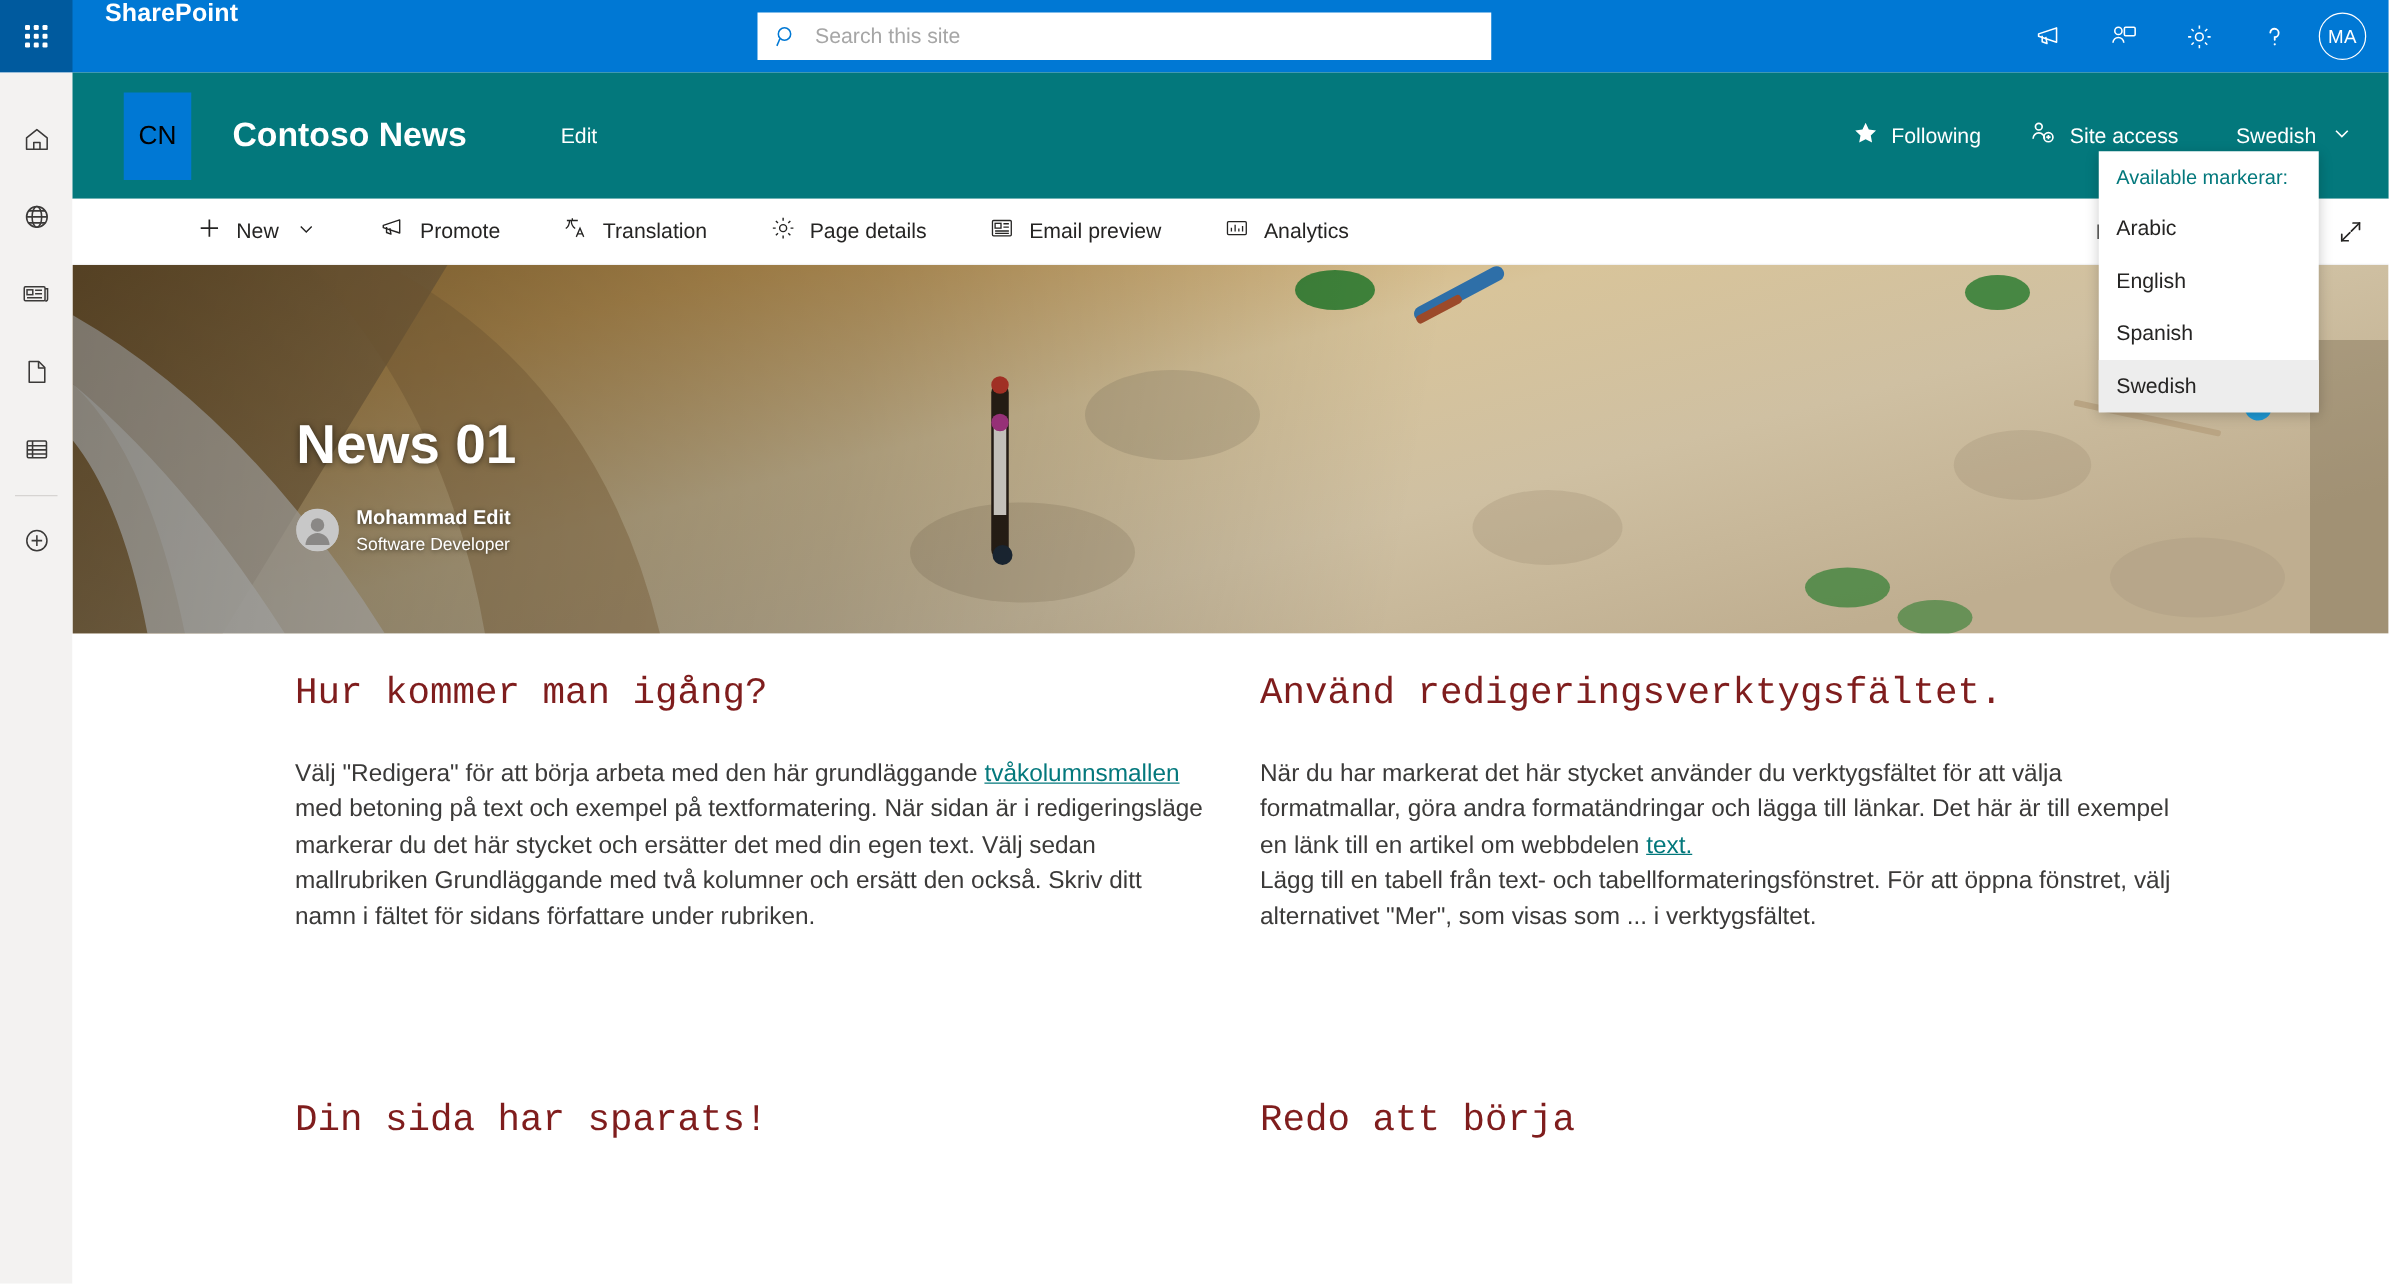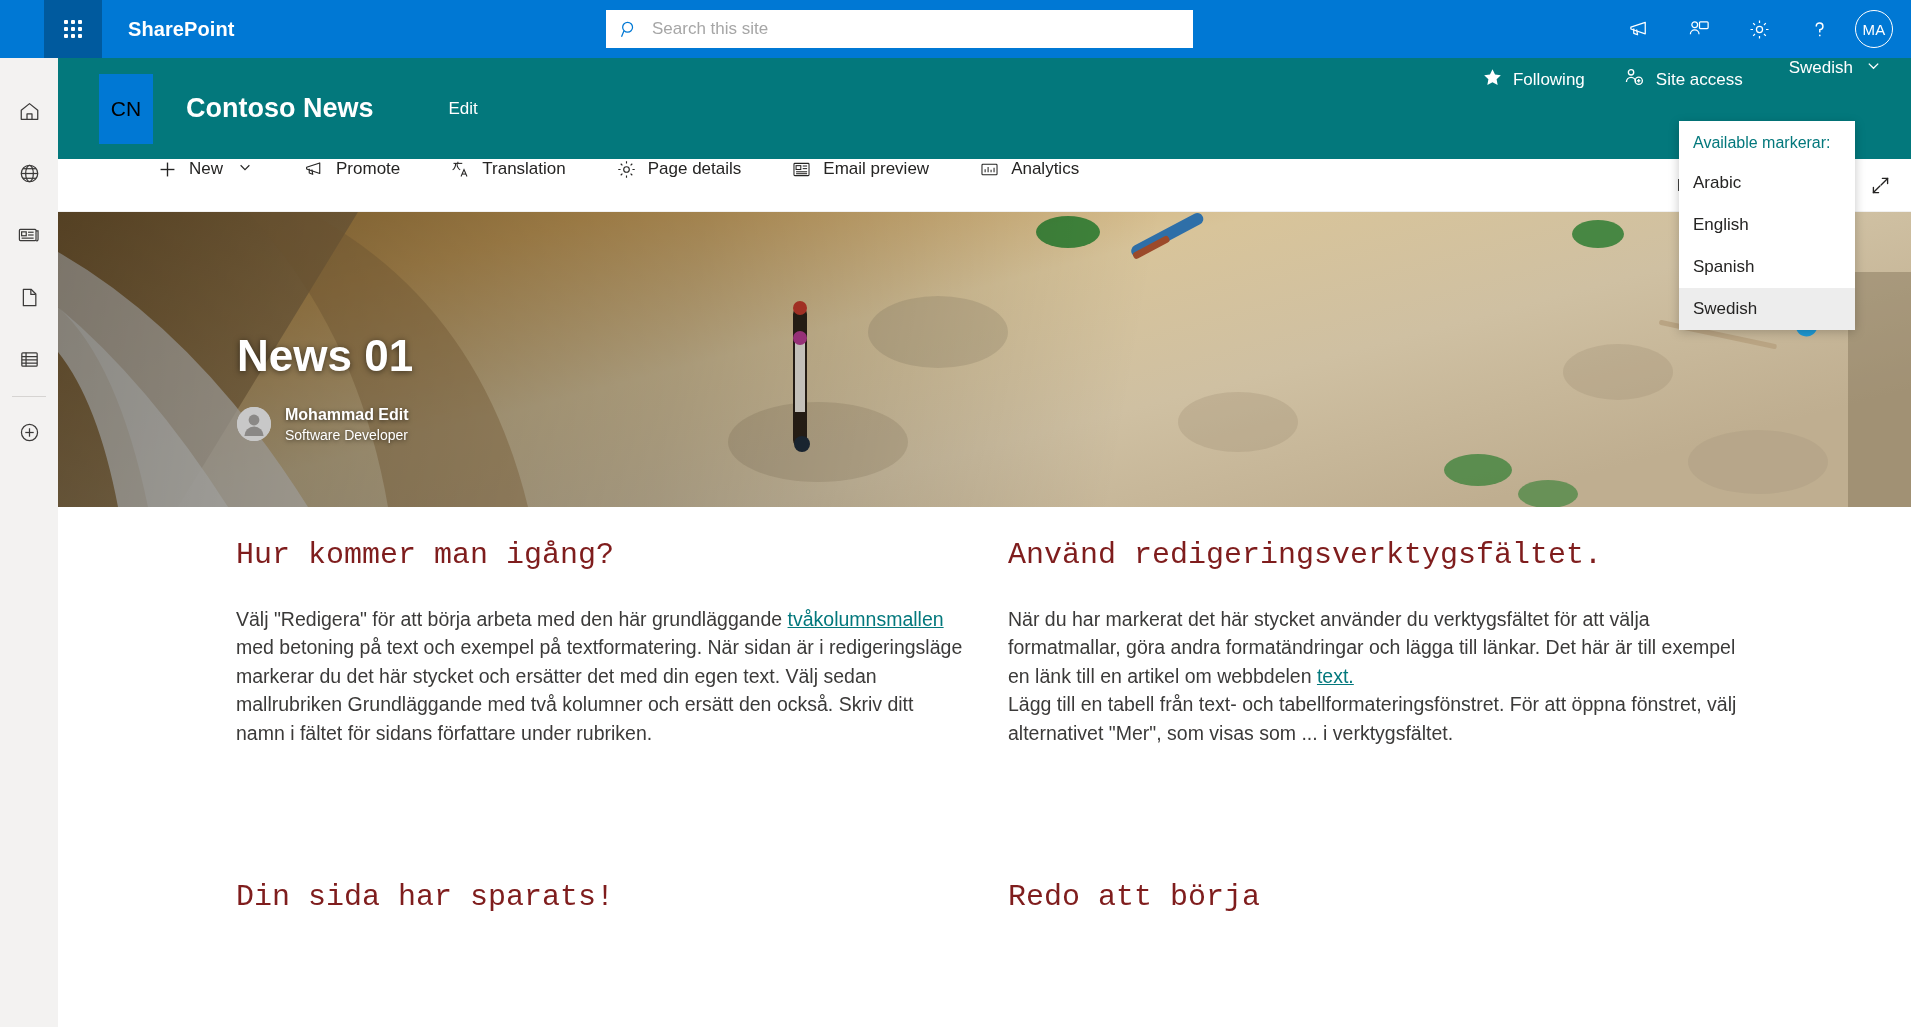--- a/index.html
+++ b/index.html
@@ -14,7 +14,7 @@
   
   .suite-bar {
     position: absolute; top: 0; left: 0; width: 1911px; height: 58px;
-    background: #0078d4; display: flex; align-items: center; padding-left: 44px;
+    background: #0078d4; display: flex; align-items: flex-start;
   }
   .waffle {
     width: 58px; height: 58px; background: #005a9e;

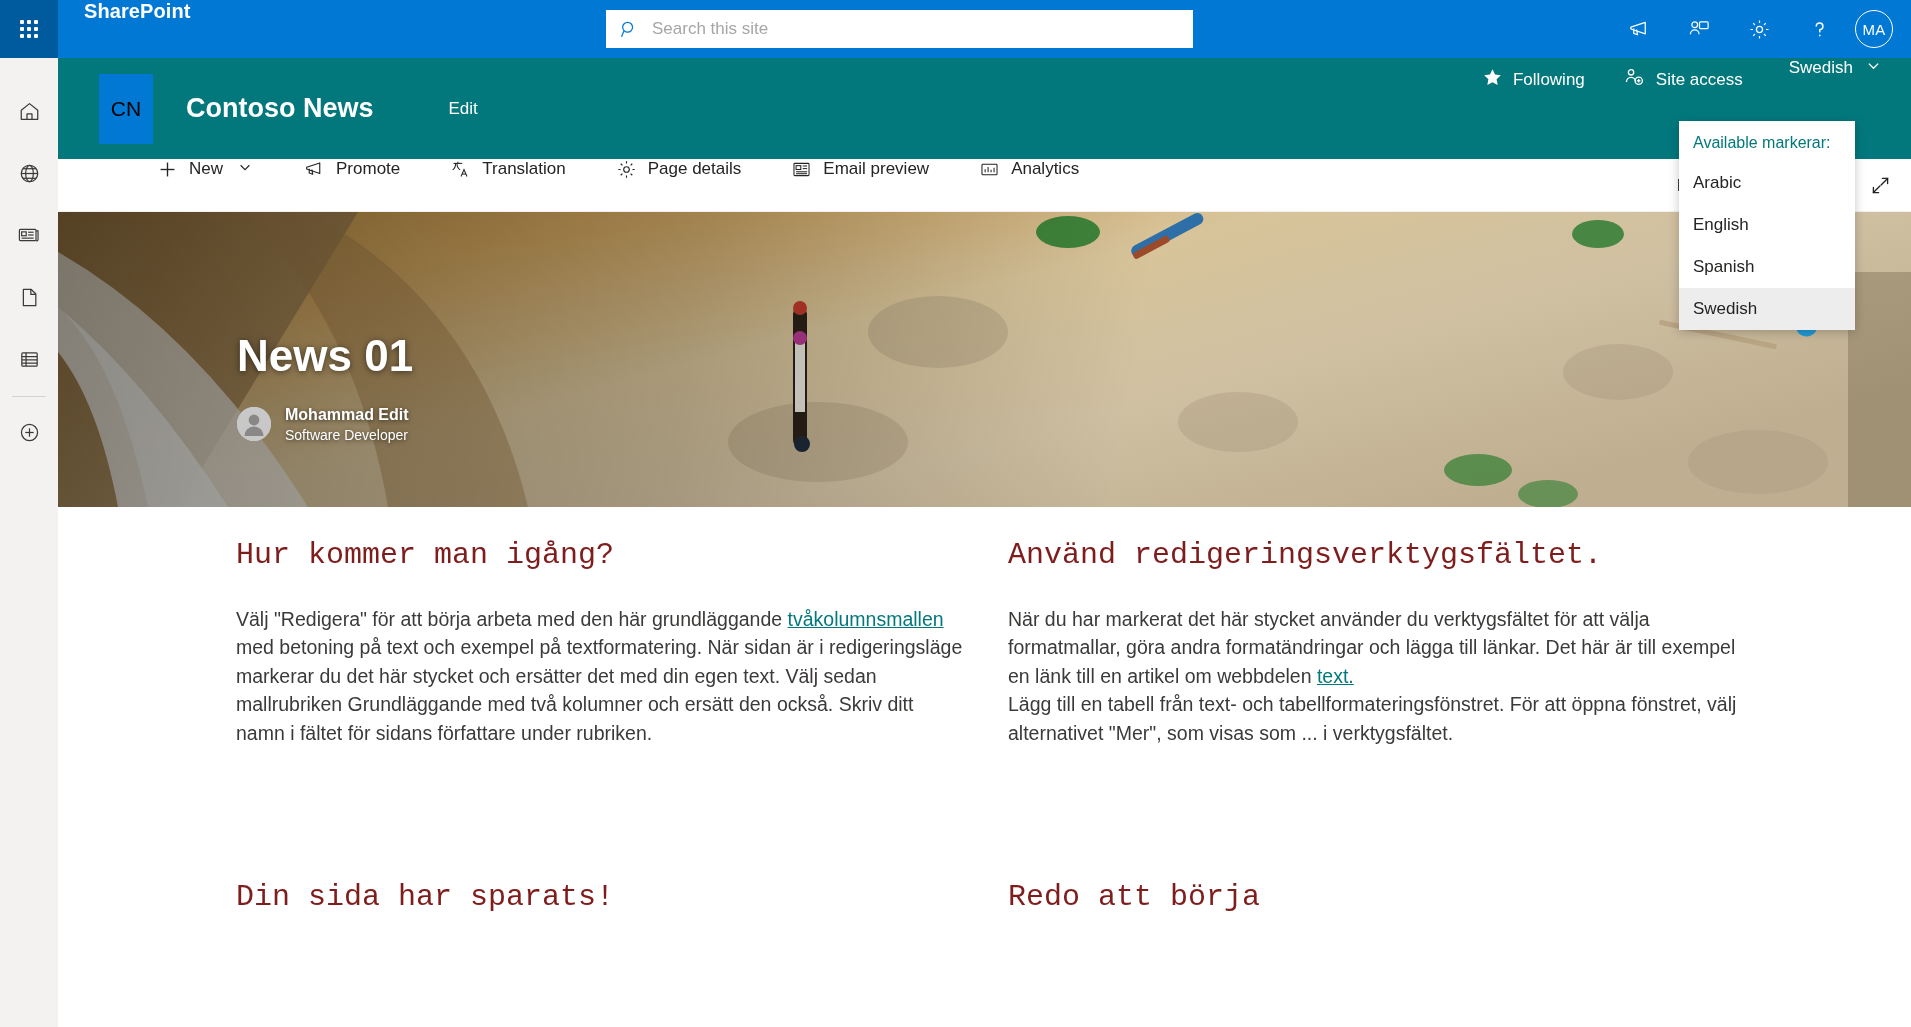--- a/index.html
+++ b/index.html
@@ -84,7 +84,7 @@
   }
   .site-header-right {
     position: absolute; right: 0; top: 0; height: 101px;
-    display: flex; align-items: flex-start; color: #fff; font-size: 17px;
+    display: flex; align-items: center; color: #fff; font-size: 17px;
   }
   .hdr-btn {
     display: flex; align-items: center; gap: 10px; cursor: pointer; height: 44px;

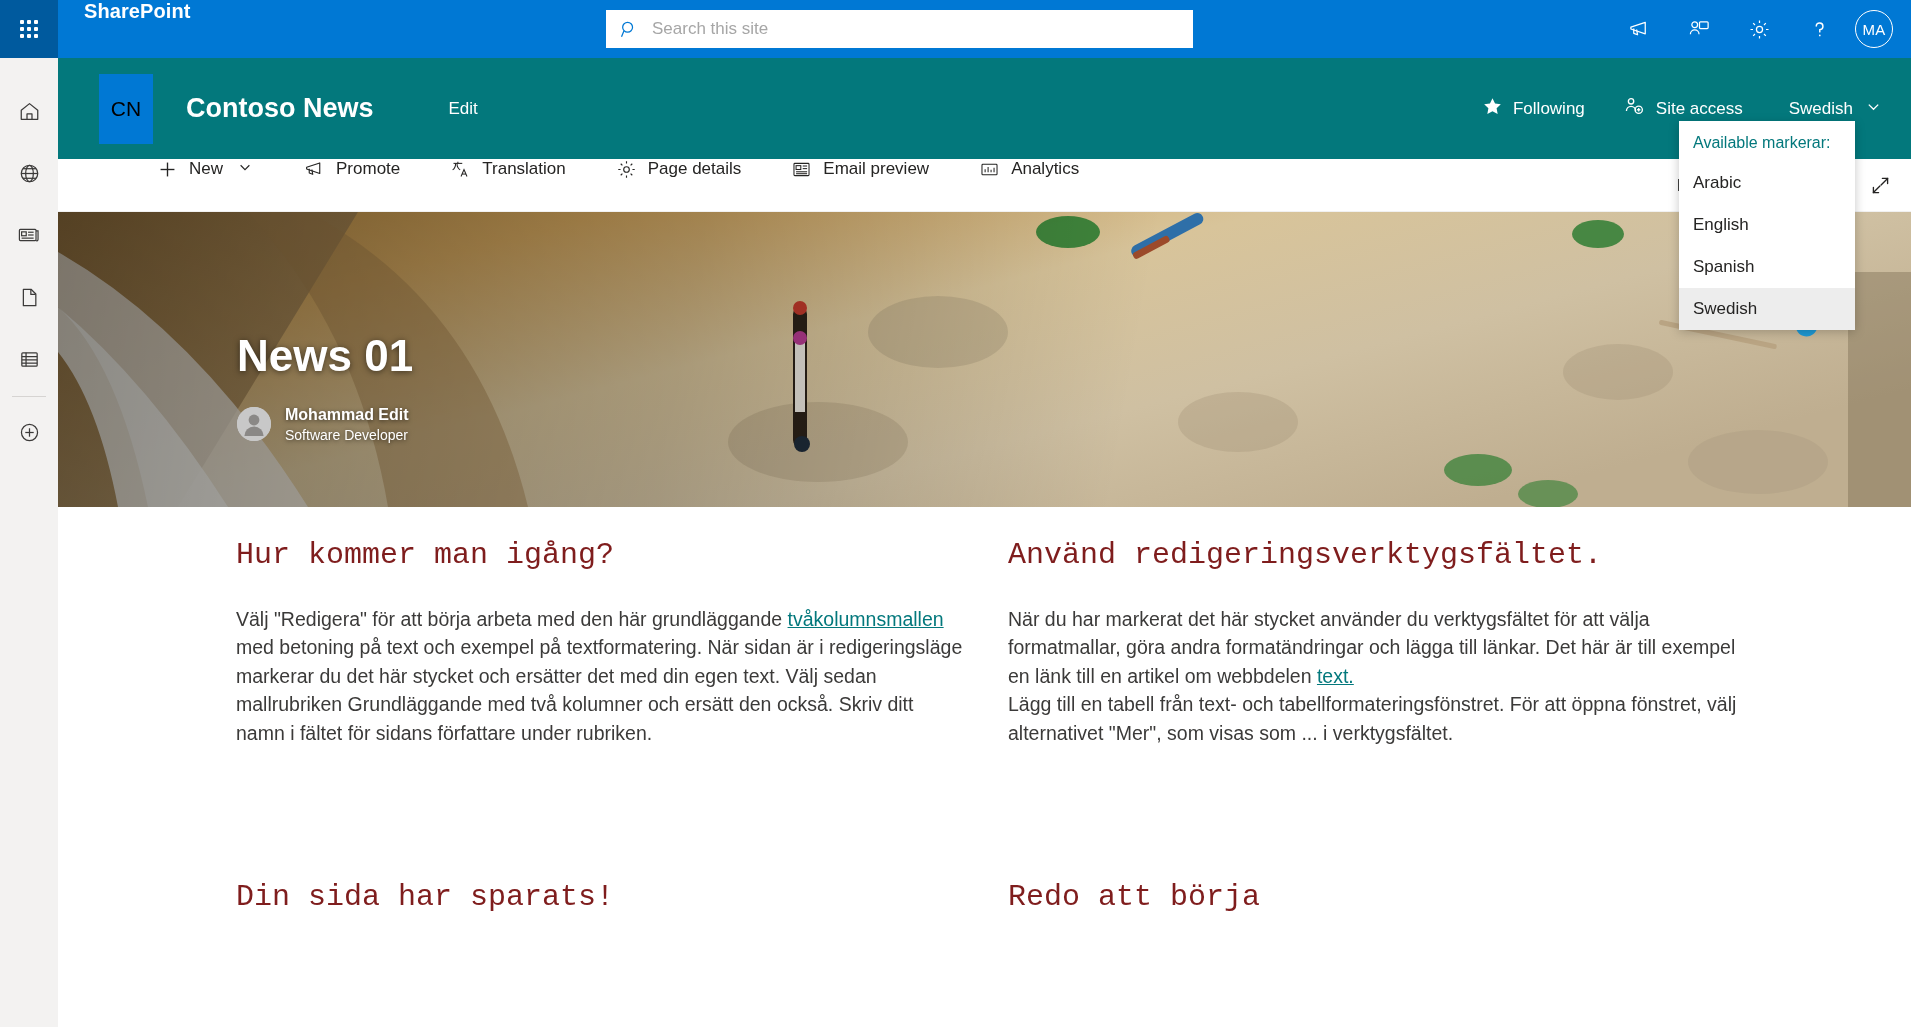--- a/index.html
+++ b/index.html
@@ -112,7 +112,7 @@
     background: #fff; display: flex; align-items: center; border-bottom: 1px solid #f1f1f1;
   }
   .cmd-btn {
-    display: flex; gap: 11px; height: 53px;
+    display: flex; align-items: center; gap: 11px; height: 53px;
     padding: 0 13px; font-size: 17px; color: #252423; cursor: pointer;
   }
   .cmd-btn:first-child { margin-left: 86px; }

